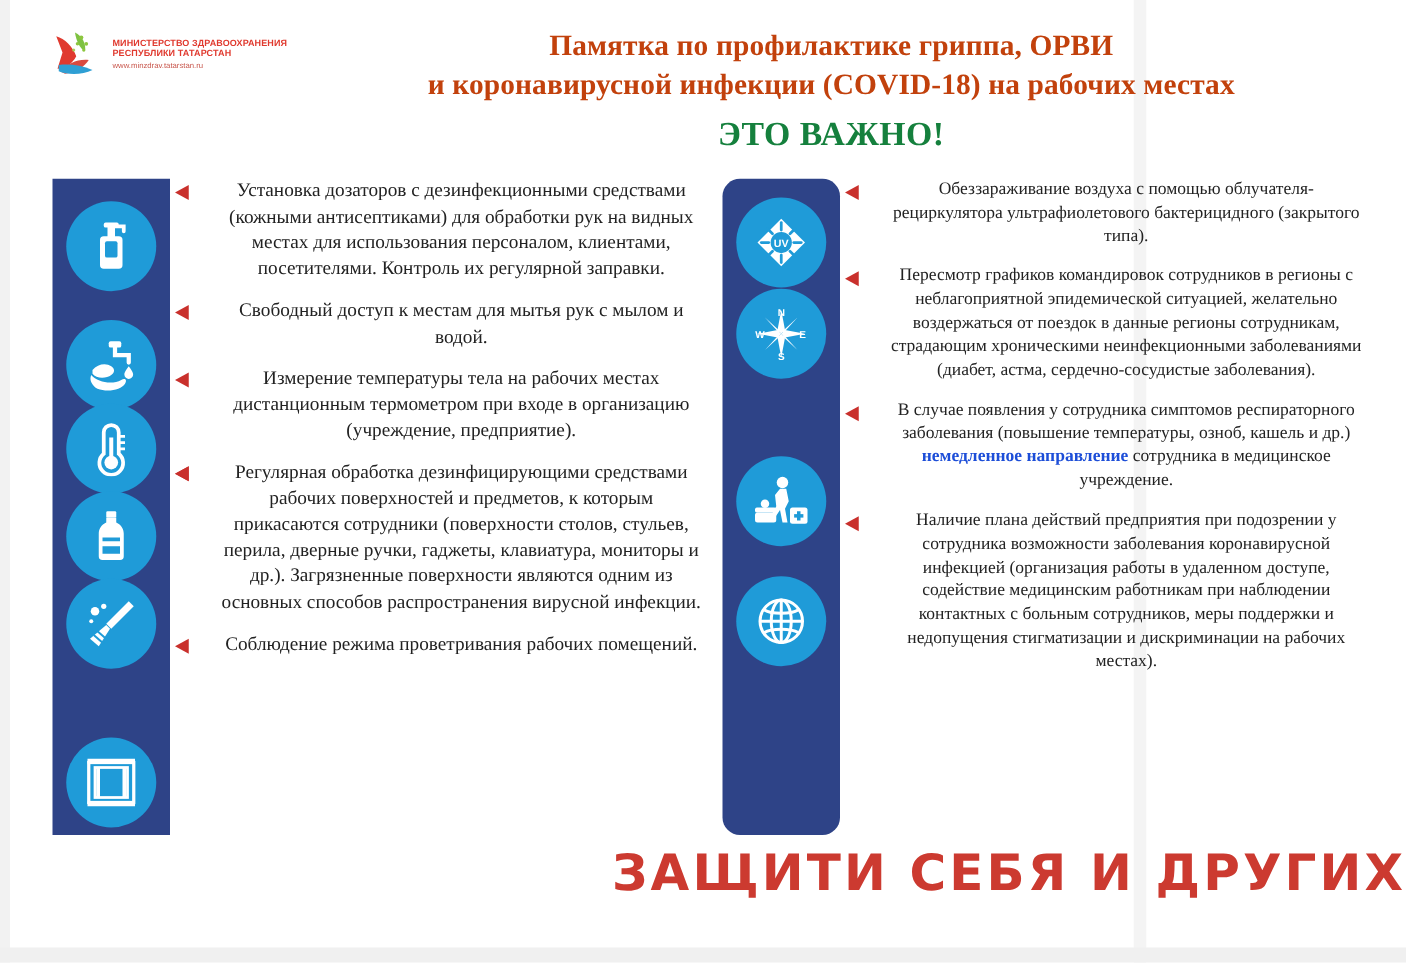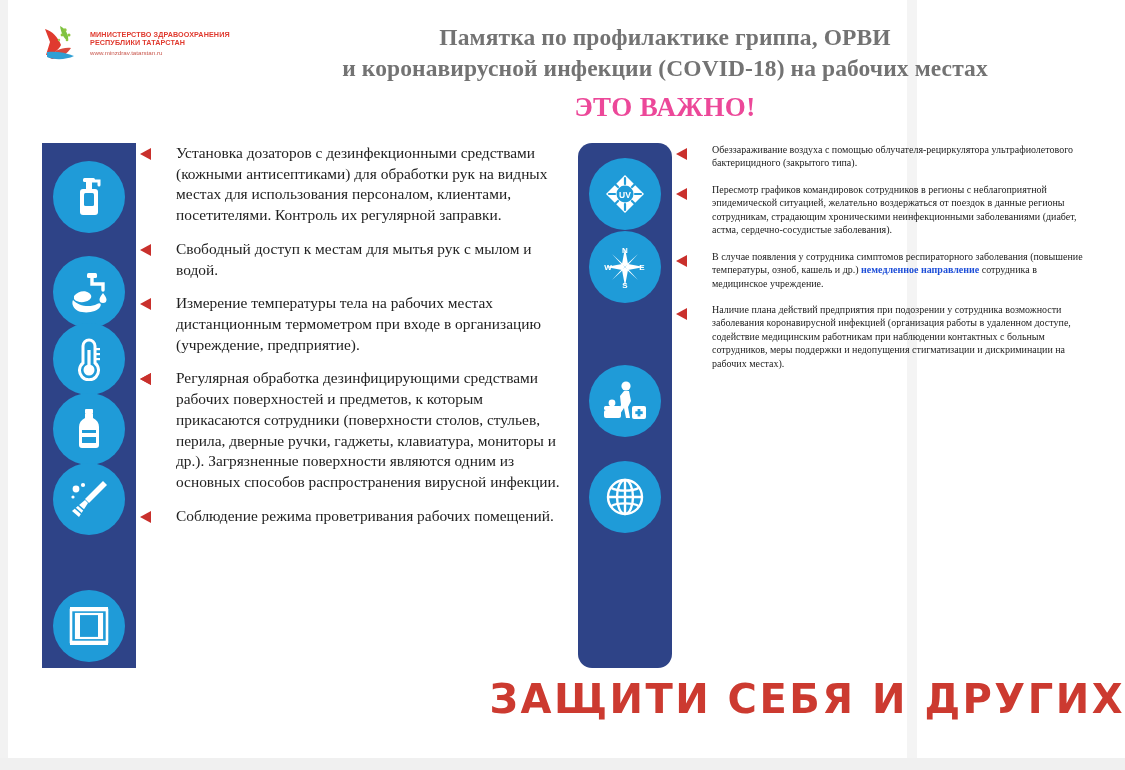--- a/index.html
+++ b/index.html
@@ -82,7 +82,7 @@
     text-align: center;
   }
   .title-line {
-    color: #737373;
+    color: #c2410c;
     font-size: 23.5px;
     font-weight: bold;
     line-height: 1.30;

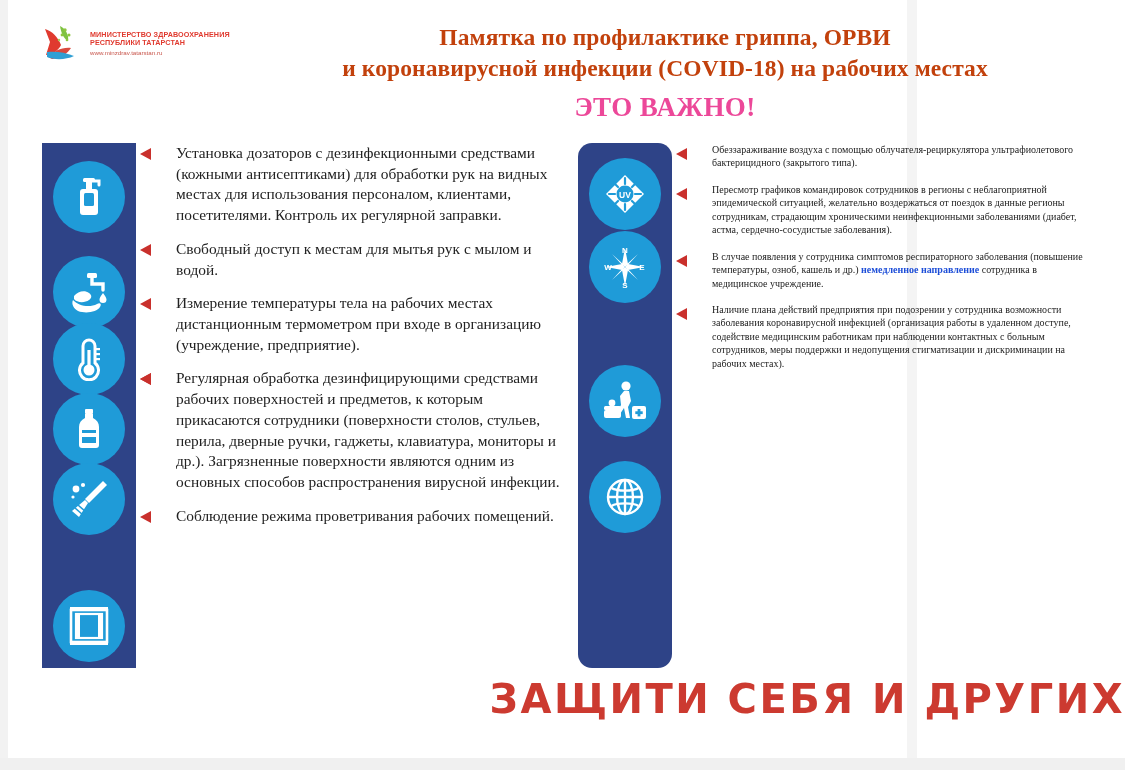--- a/index.html
+++ b/index.html
@@ -90,7 +90,7 @@
   }
   .title-emph {
     margin-top: 9px;
-    color: #ec4899;
+    color: #15803d;
     font-size: 27px;
     font-weight: bold;
     letter-spacing: .4px;

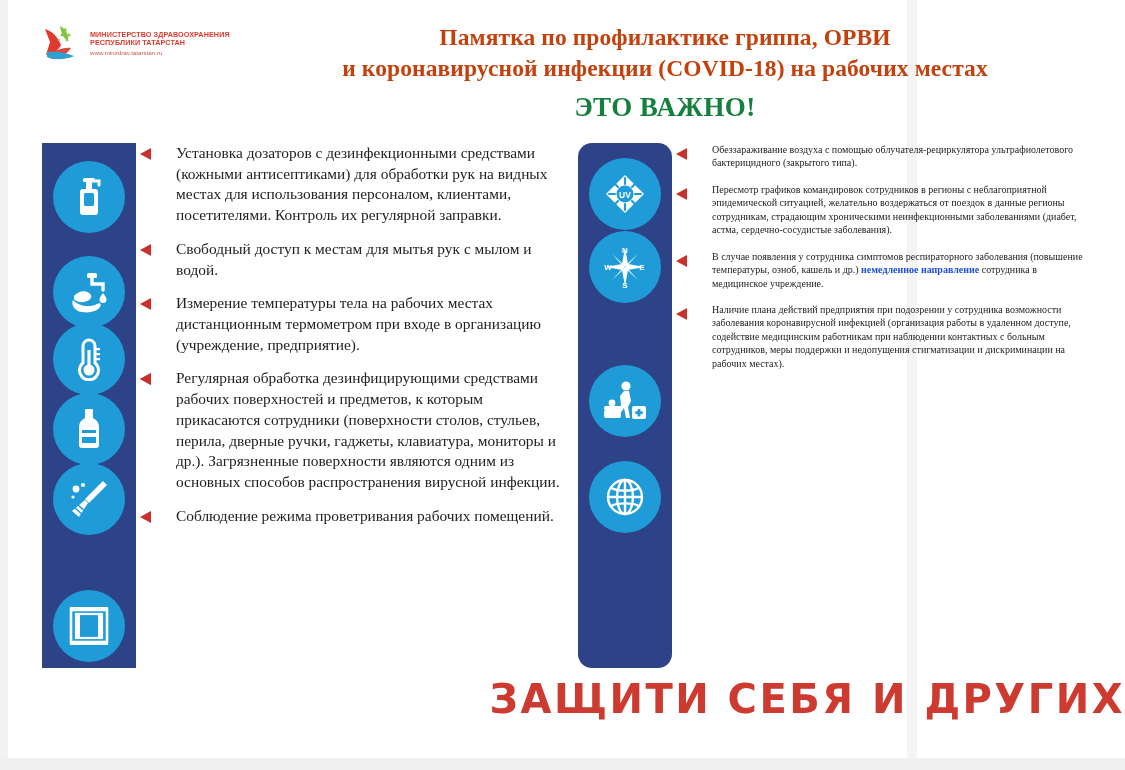--- a/index.html
+++ b/index.html
@@ -142,7 +142,7 @@
     font-size: 15.4px;
     line-height: 1.345;
     color: #222222;
-    text-align: left;
+    text-align: center;
   }
   .col-right .item { font-size: 10px; }
   .item .marker {

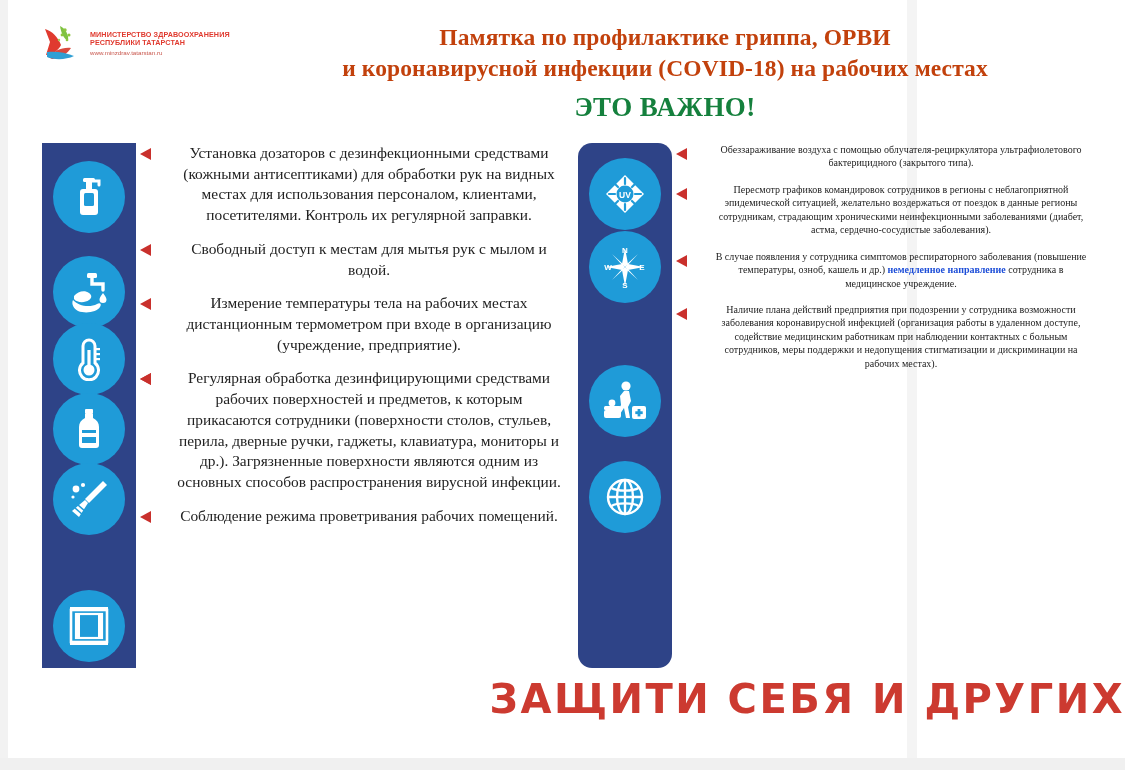--- a/index.html
+++ b/index.html
@@ -144,7 +144,7 @@
     color: #222222;
     text-align: center;
   }
-  .col-right .item { font-size: 10px; }
+  .col-right .item { font-size: 14px; }
   .item .marker {
     position: absolute;
     left: 4px;

